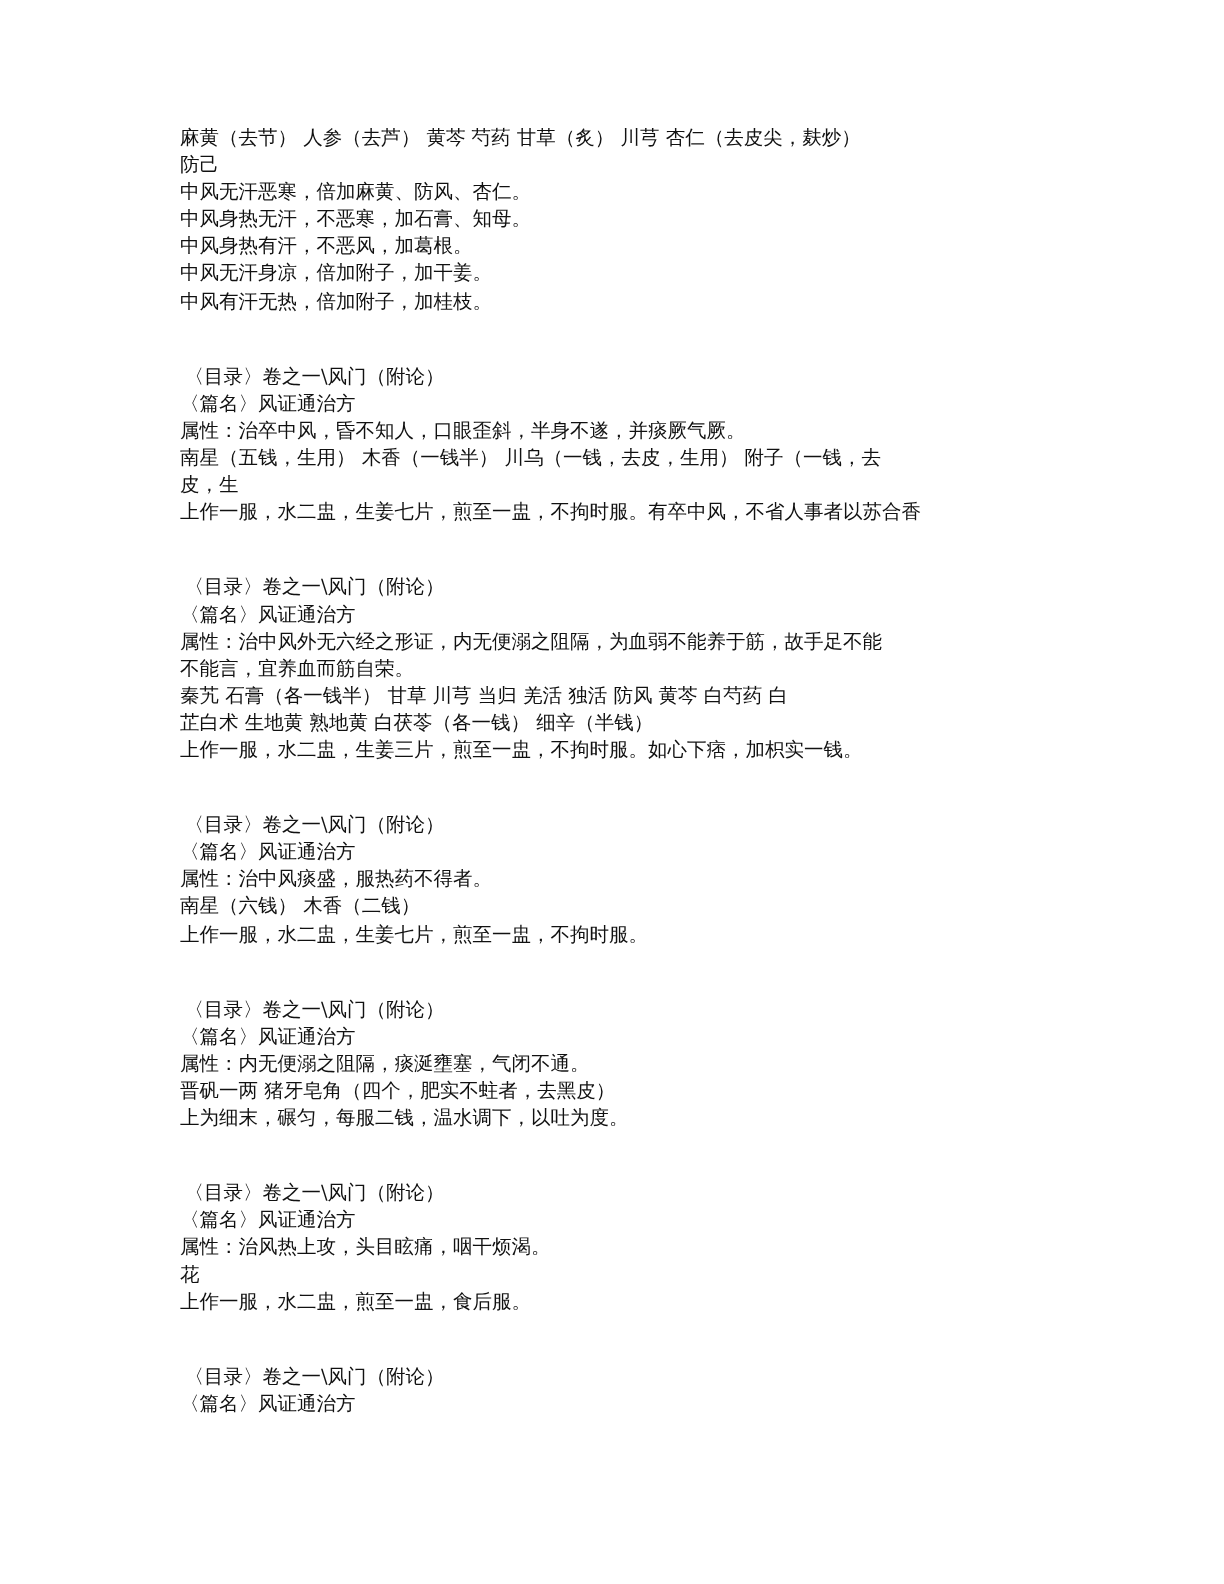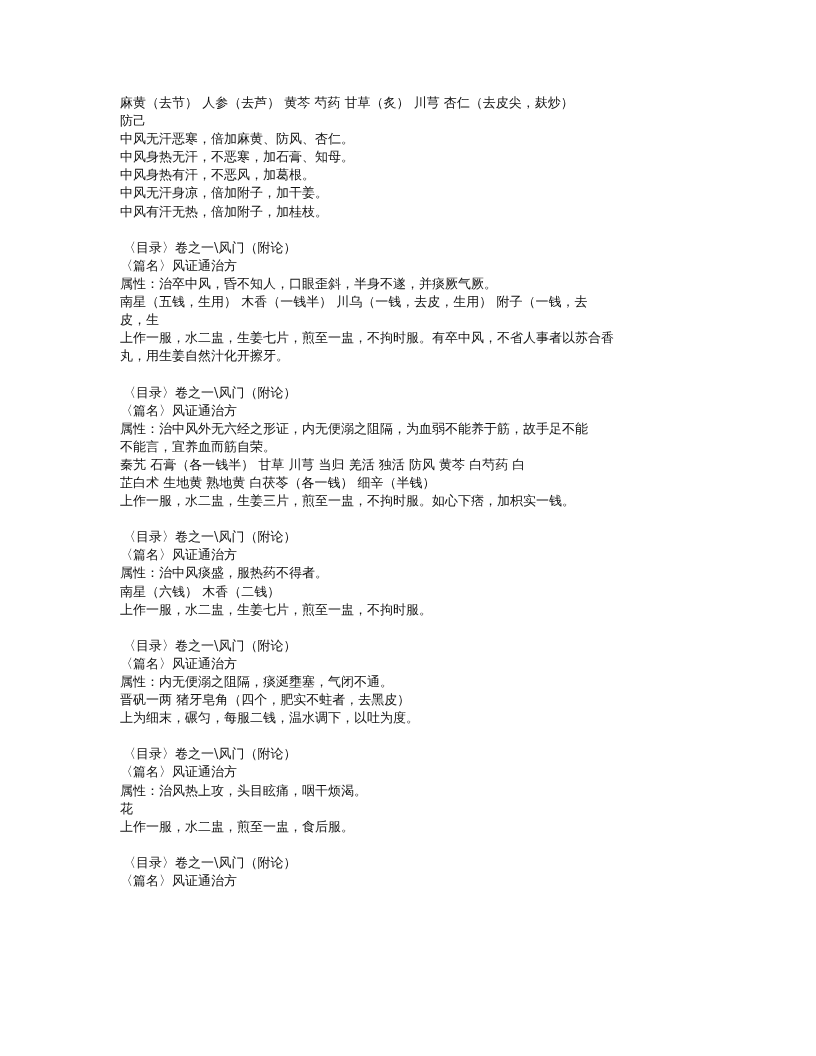--- a/index.html
+++ b/index.html
@@ -5,7 +5,7 @@
   html, body { margin:0; padding:0; background:#ffffff; }
   body { width:816px; height:1056px; position:relative; overflow:hidden;
          font-family: "DejaVu Serif", "Liberation Serif", serif; color:#111; }
-  .page { position:absolute; left:120px; top:94px; width:560px; }
+  .page { position:absolute; left:120px; top:84px; width:560px; }
   .line { font-size:13px; line-height:18.1px; height:18.1px; white-space:nowrap; }
   .gap { height:18.1px; }
   .indent { padding-left:3px; }

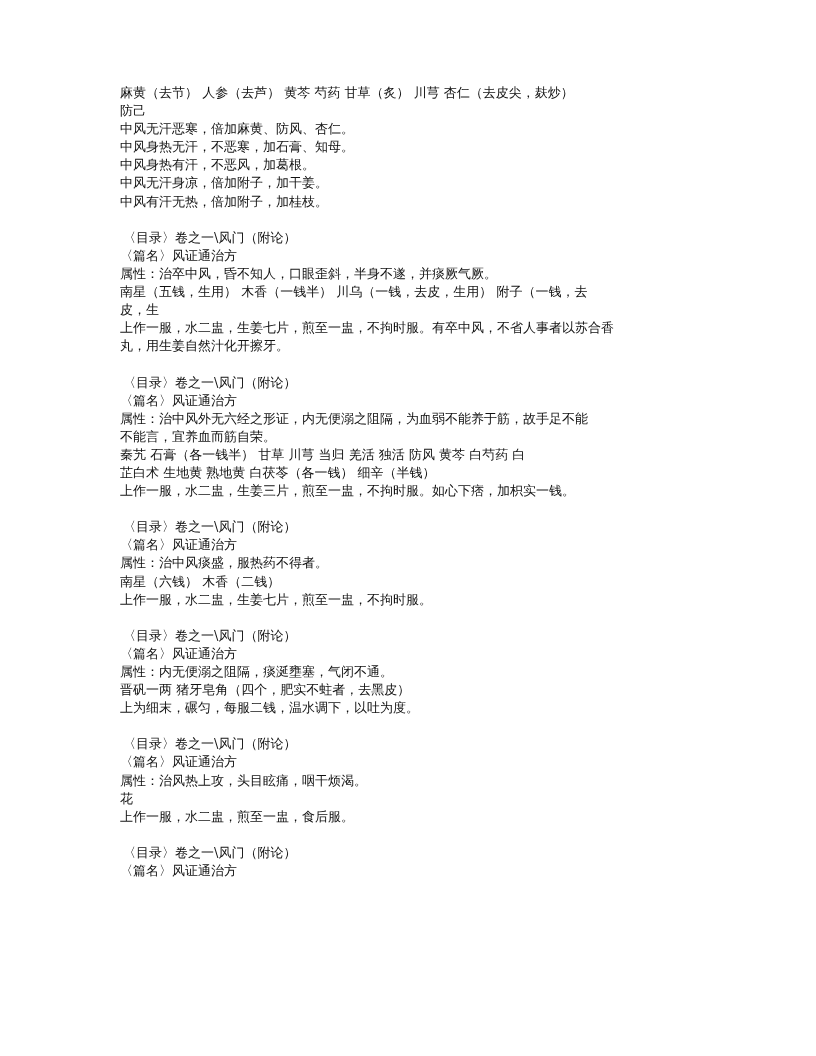--- a/index.html
+++ b/index.html
@@ -8,7 +8,7 @@
   .page { position:absolute; left:120px; top:84px; width:560px; }
   .line { font-size:13px; line-height:18.1px; height:18.1px; white-space:nowrap; }
   .gap { height:18.1px; }
-  .indent { padding-left:3px; }
+  .indent { padding-left:3px;margin-top:14px; }
 </style>
 </head>
 <body>

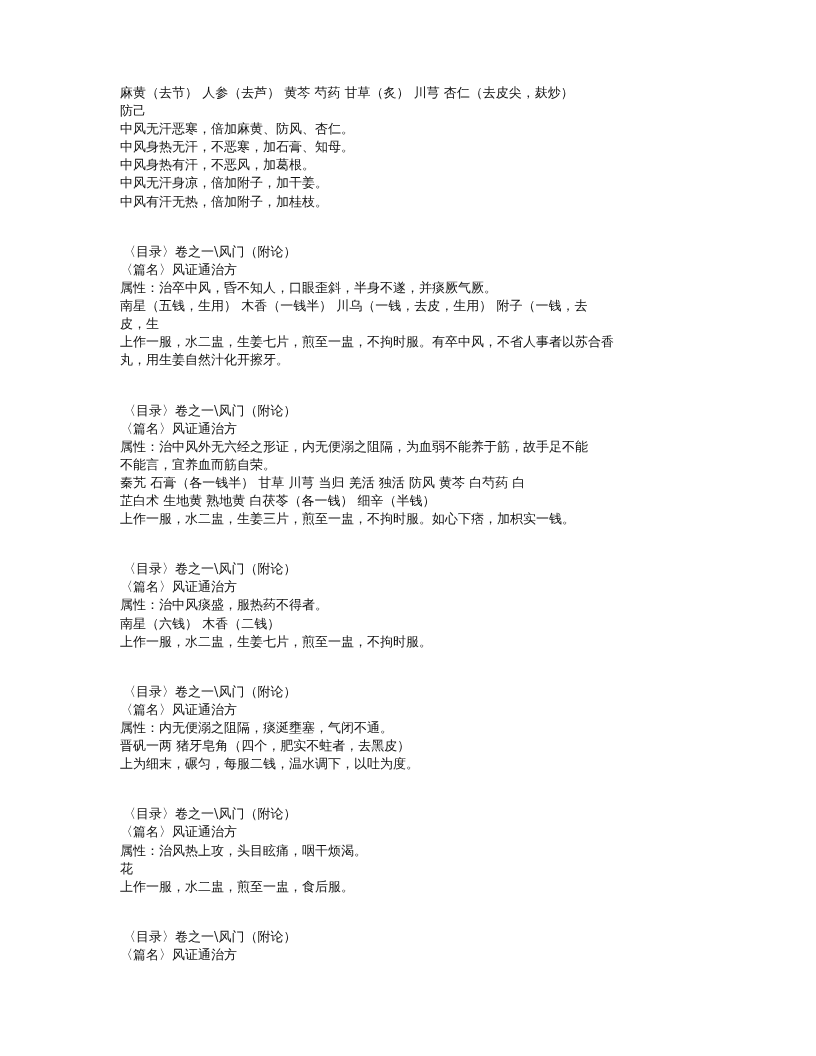--- a/index.html
+++ b/index.html
@@ -32,7 +32,6 @@
     <div class="line">南星（五钱，生用）  木香（一钱半）  川乌（一钱，去皮，生用）  附子（一钱，去</div>
     <div class="line">皮，生</div>
     <div class="line">上作一服，水二盅，生姜七片，煎至一盅，不拘时服。有卒中风，不省人事者以苏合香</div>
-    <div class="line">丸，用生姜自然汁化开擦牙。</div>
   </div>
   <div class="gap"></div>
 

